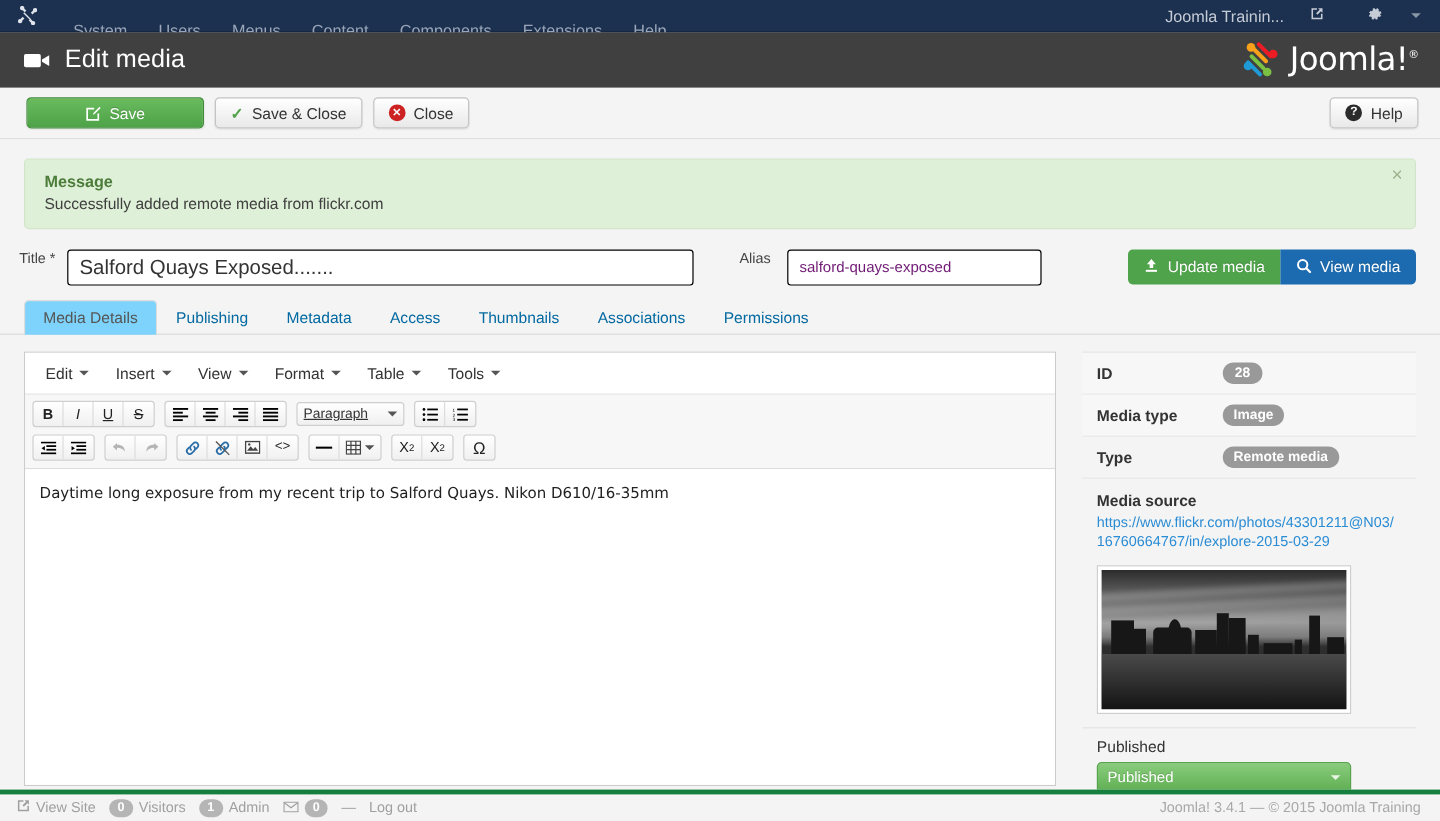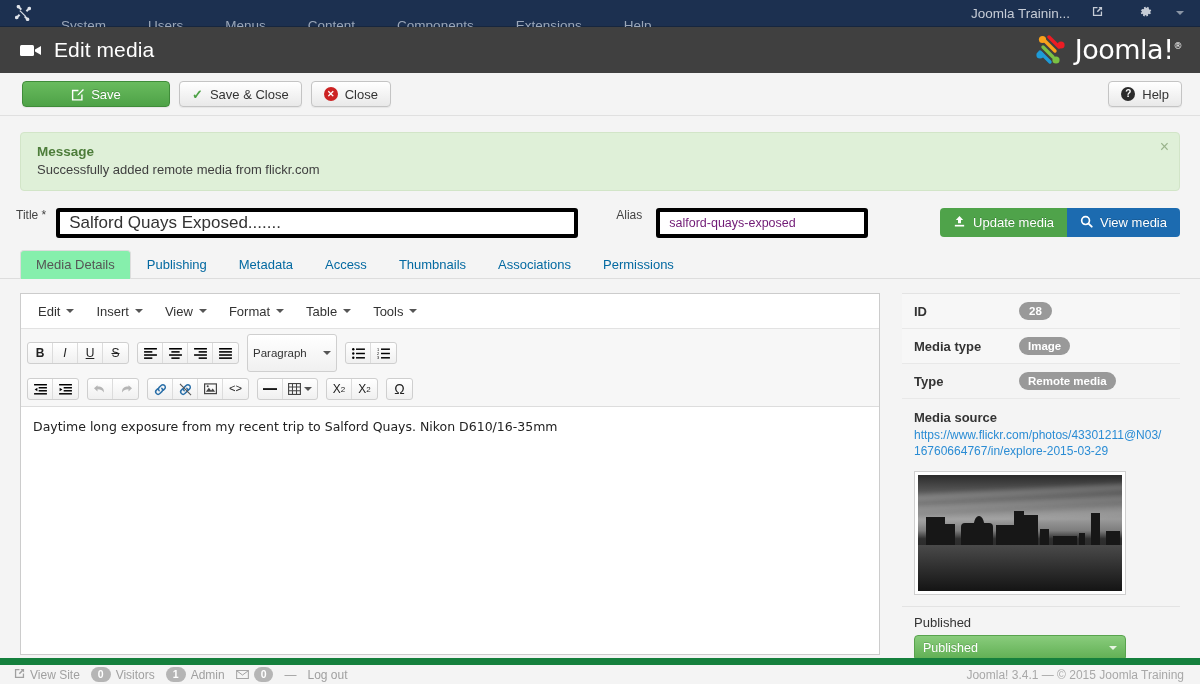--- a/index.html
+++ b/index.html
@@ -30,7 +30,7 @@
     color: #dfe3ea;
     flex: 0 0 auto;
   }
-  .topnav { display: flex; align-items: flex-end; gap: 16px; margin-top: 24px; }
+  .topnav { display: flex; align-items: flex-end; gap: 0; margin-top: 24px; }
   .topnav a {
     color: #9aa6b8;
     text-decoration: none;

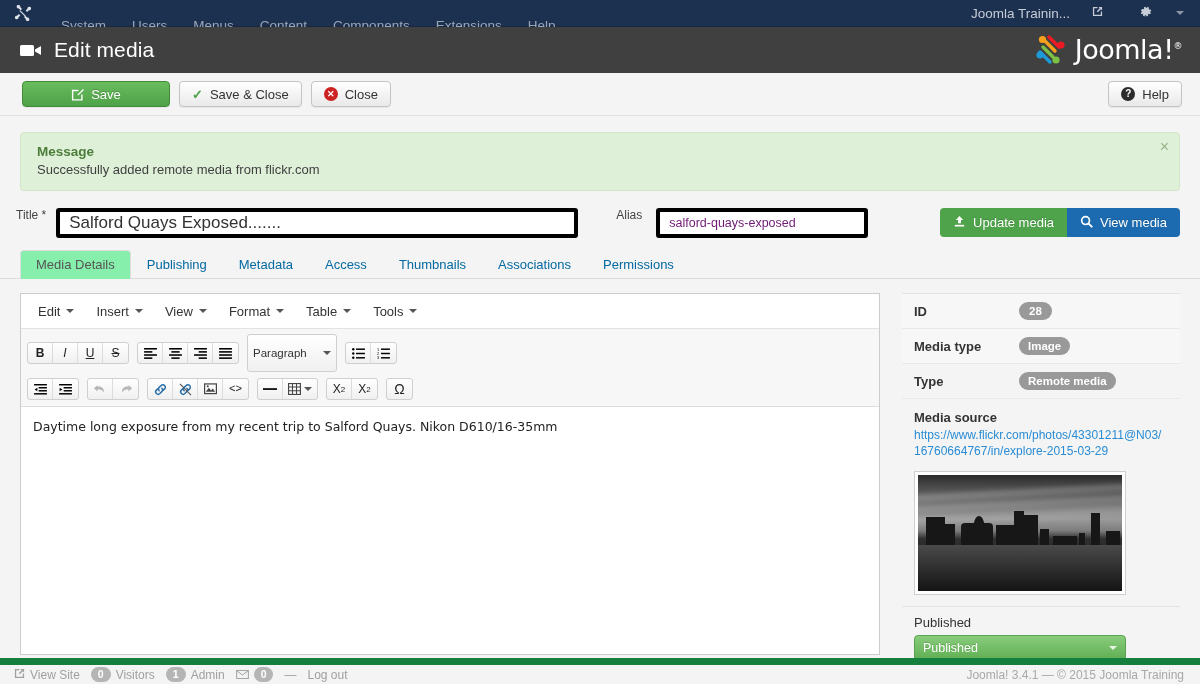--- a/index.html
+++ b/index.html
@@ -184,7 +184,7 @@
   }
   .input {
     height: 30px;
-    border: 4px solid #000000;
+    border: 1px solid #000000;
     border-radius: 3px;
     background: #fff;
     padding: 0 9px;

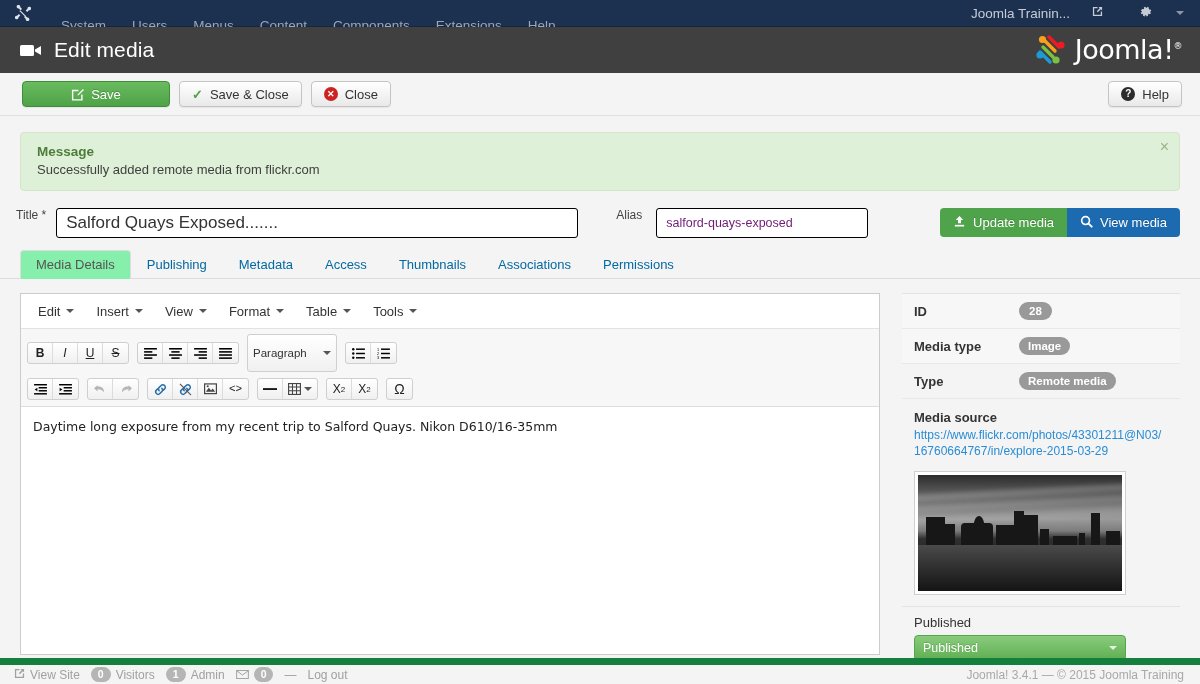--- a/index.html
+++ b/index.html
@@ -231,7 +231,7 @@
   }
   .tab.active {
     color: #555;
-    background: #86efac;
+    background: #7dd3fc;
     border-color: #ddd;
     border-radius: 4px 4px 0 0;
   }

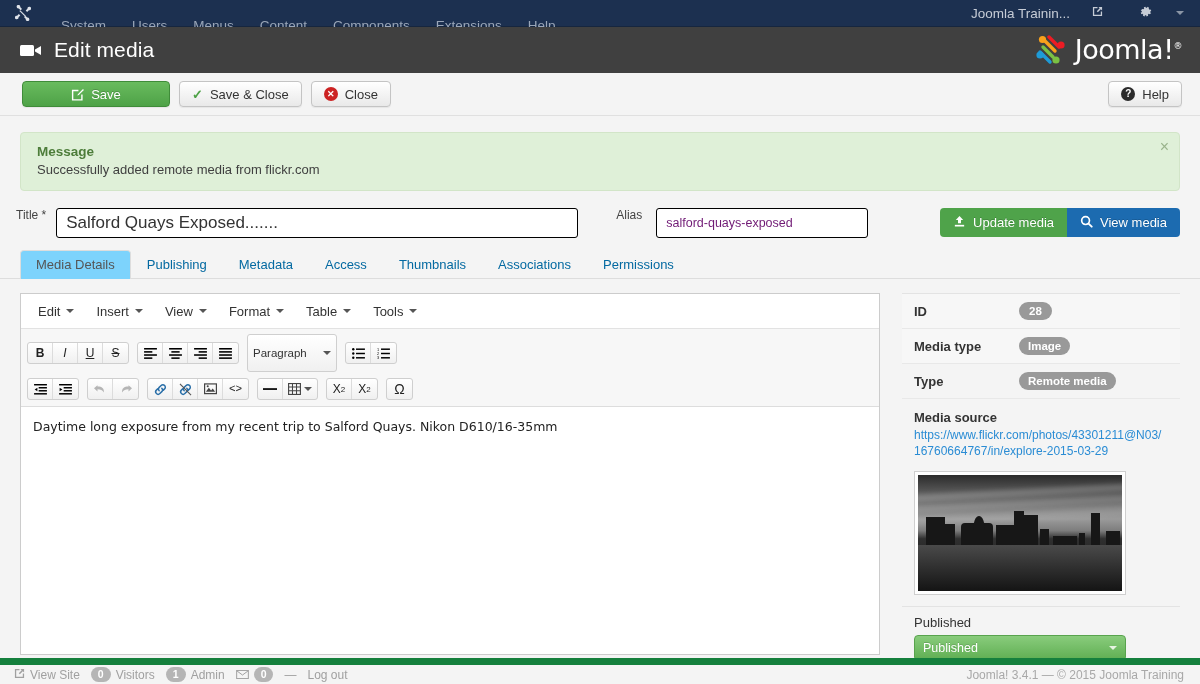--- a/index.html
+++ b/index.html
@@ -304,13 +304,14 @@
     align-items: center;
     justify-content: space-between;
     width: 90px; height: 20px;
-    padding: 18px 5px;
+    padding: 0 5px;
     border: 1px solid #cfcfcf;
     border-radius: 3px;
     background: linear-gradient(#ffffff, #f0f0f0);
     font-size: 11.5px;
     color: #333;
     cursor: pointer;
+    text-decoration: underline;
   }
   .editor-body {
     flex: 1;

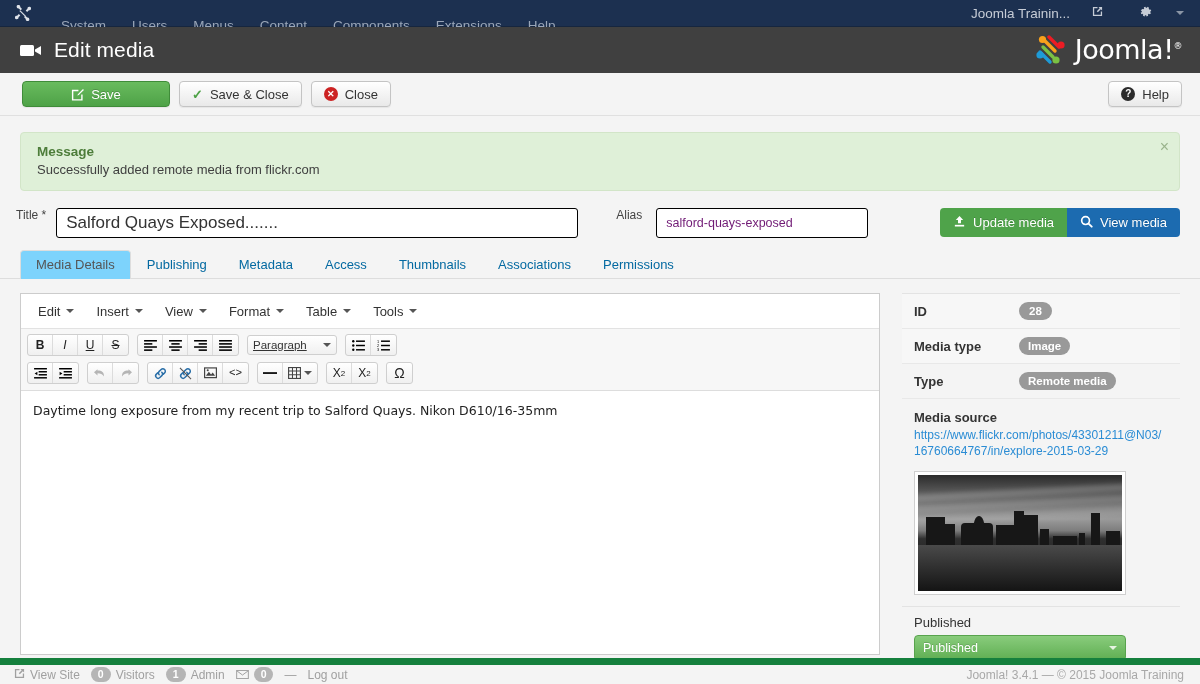--- a/index.html
+++ b/index.html
@@ -431,7 +431,7 @@
     left: 0; right: 0; bottom: 0;
     height: 26px;
     background: #f4f4f4;
-    border-top: 7px solid #15803d;
+    border-top: 4px solid #15803d;
     display: flex;
     align-items: center;
     padding: 0 16px 0 14px;

